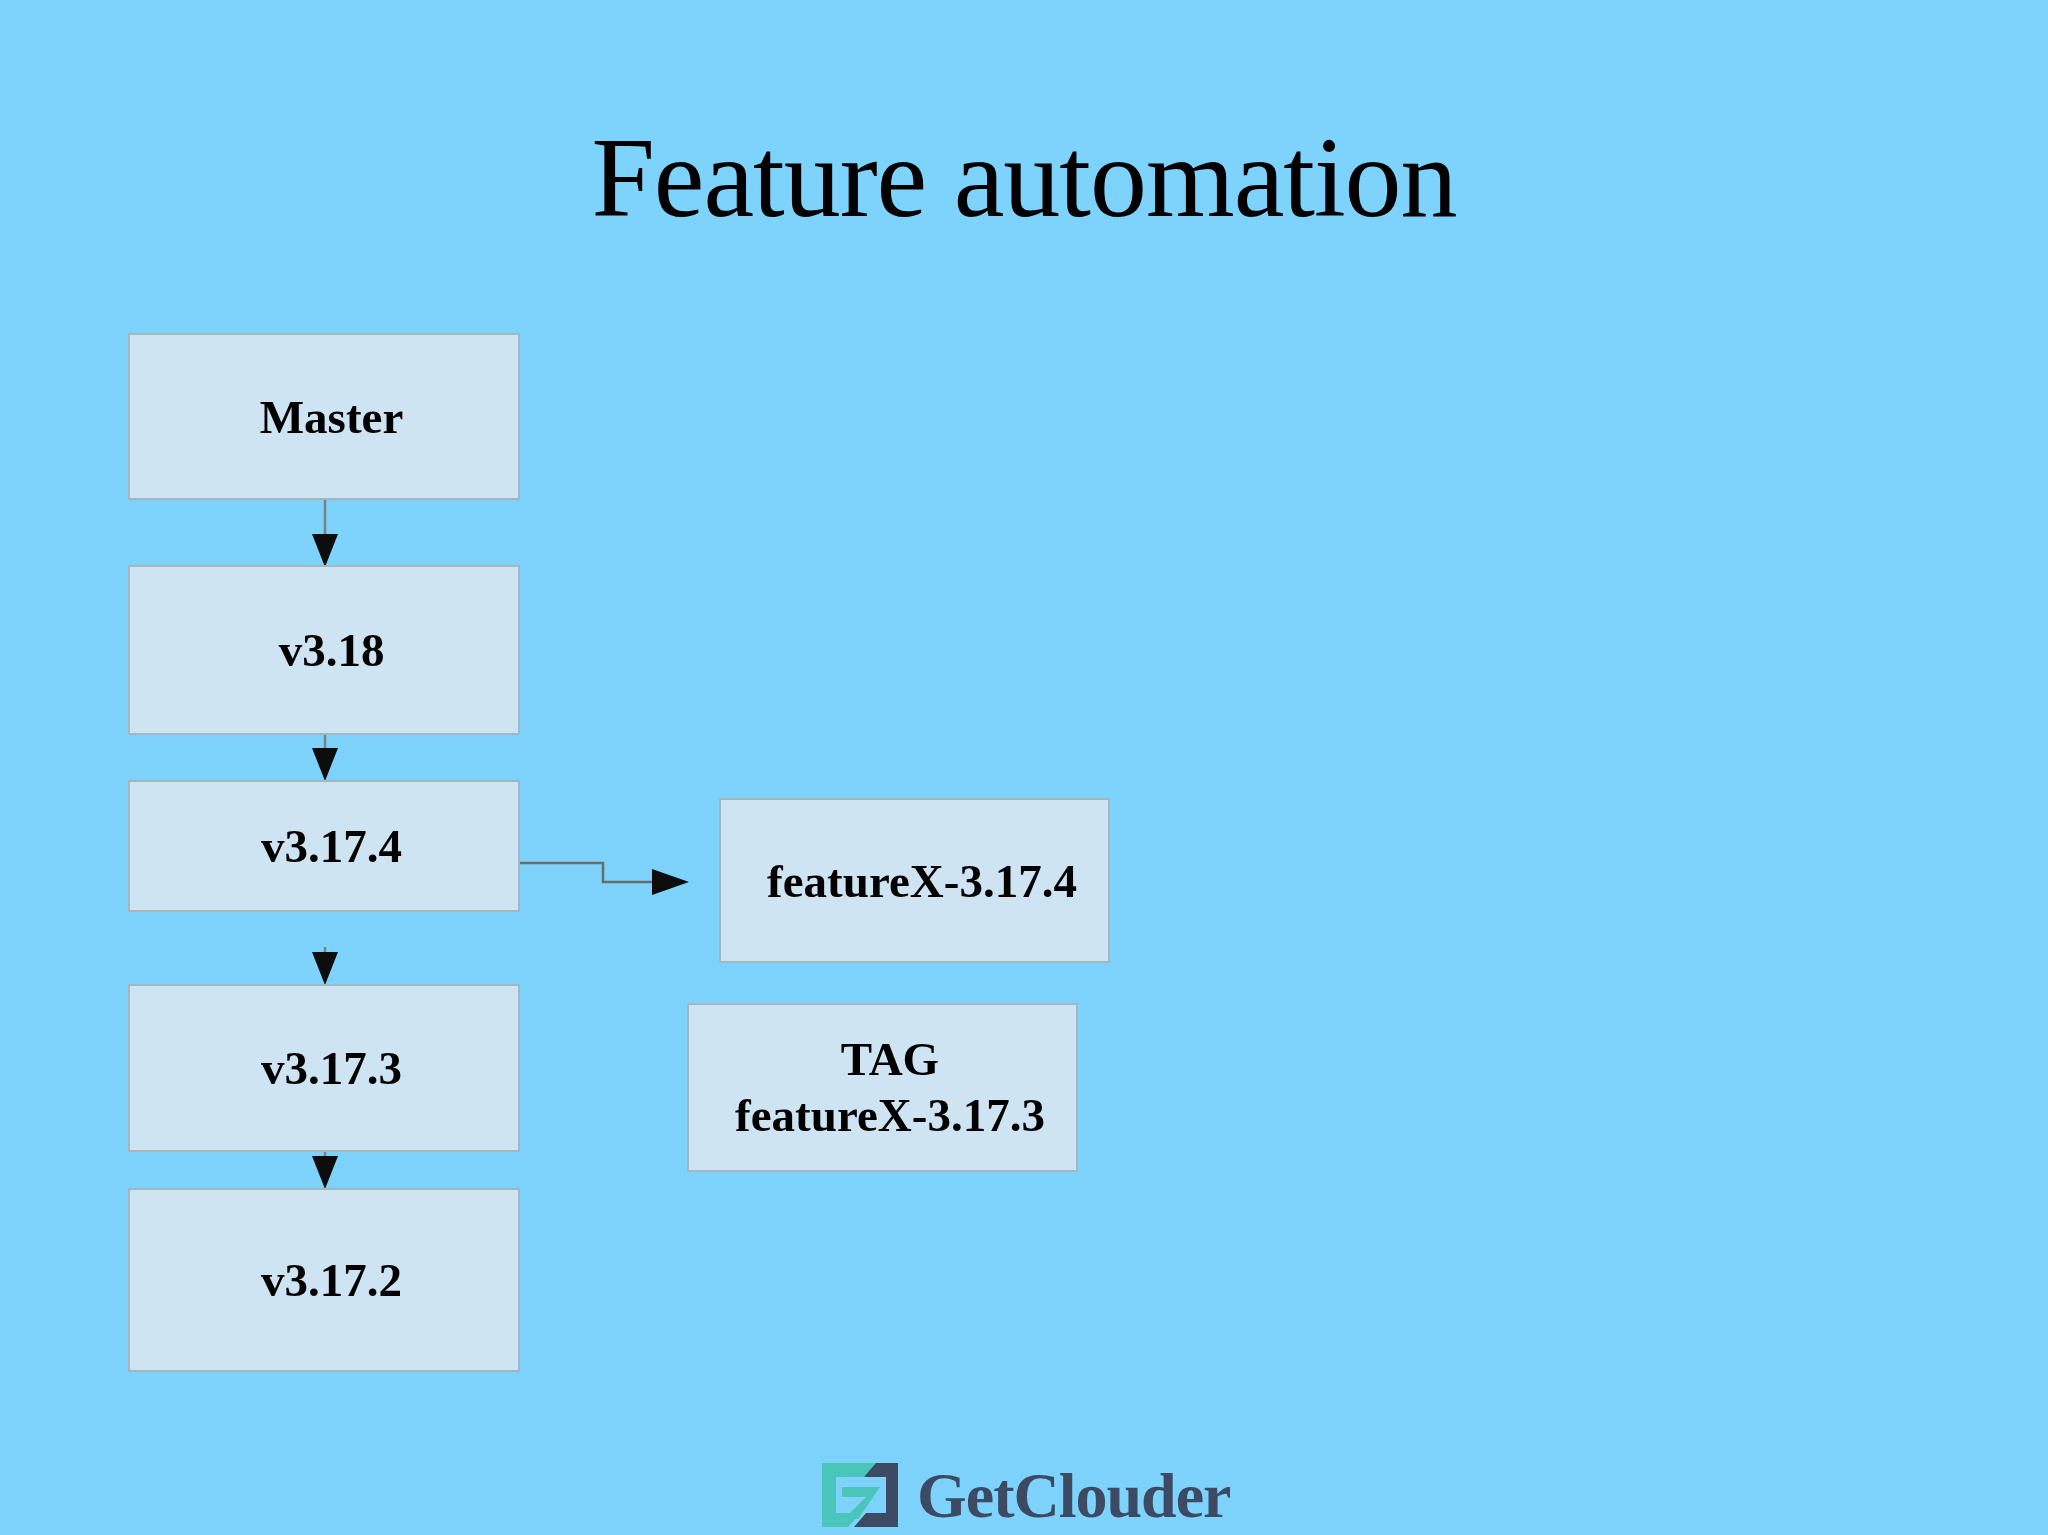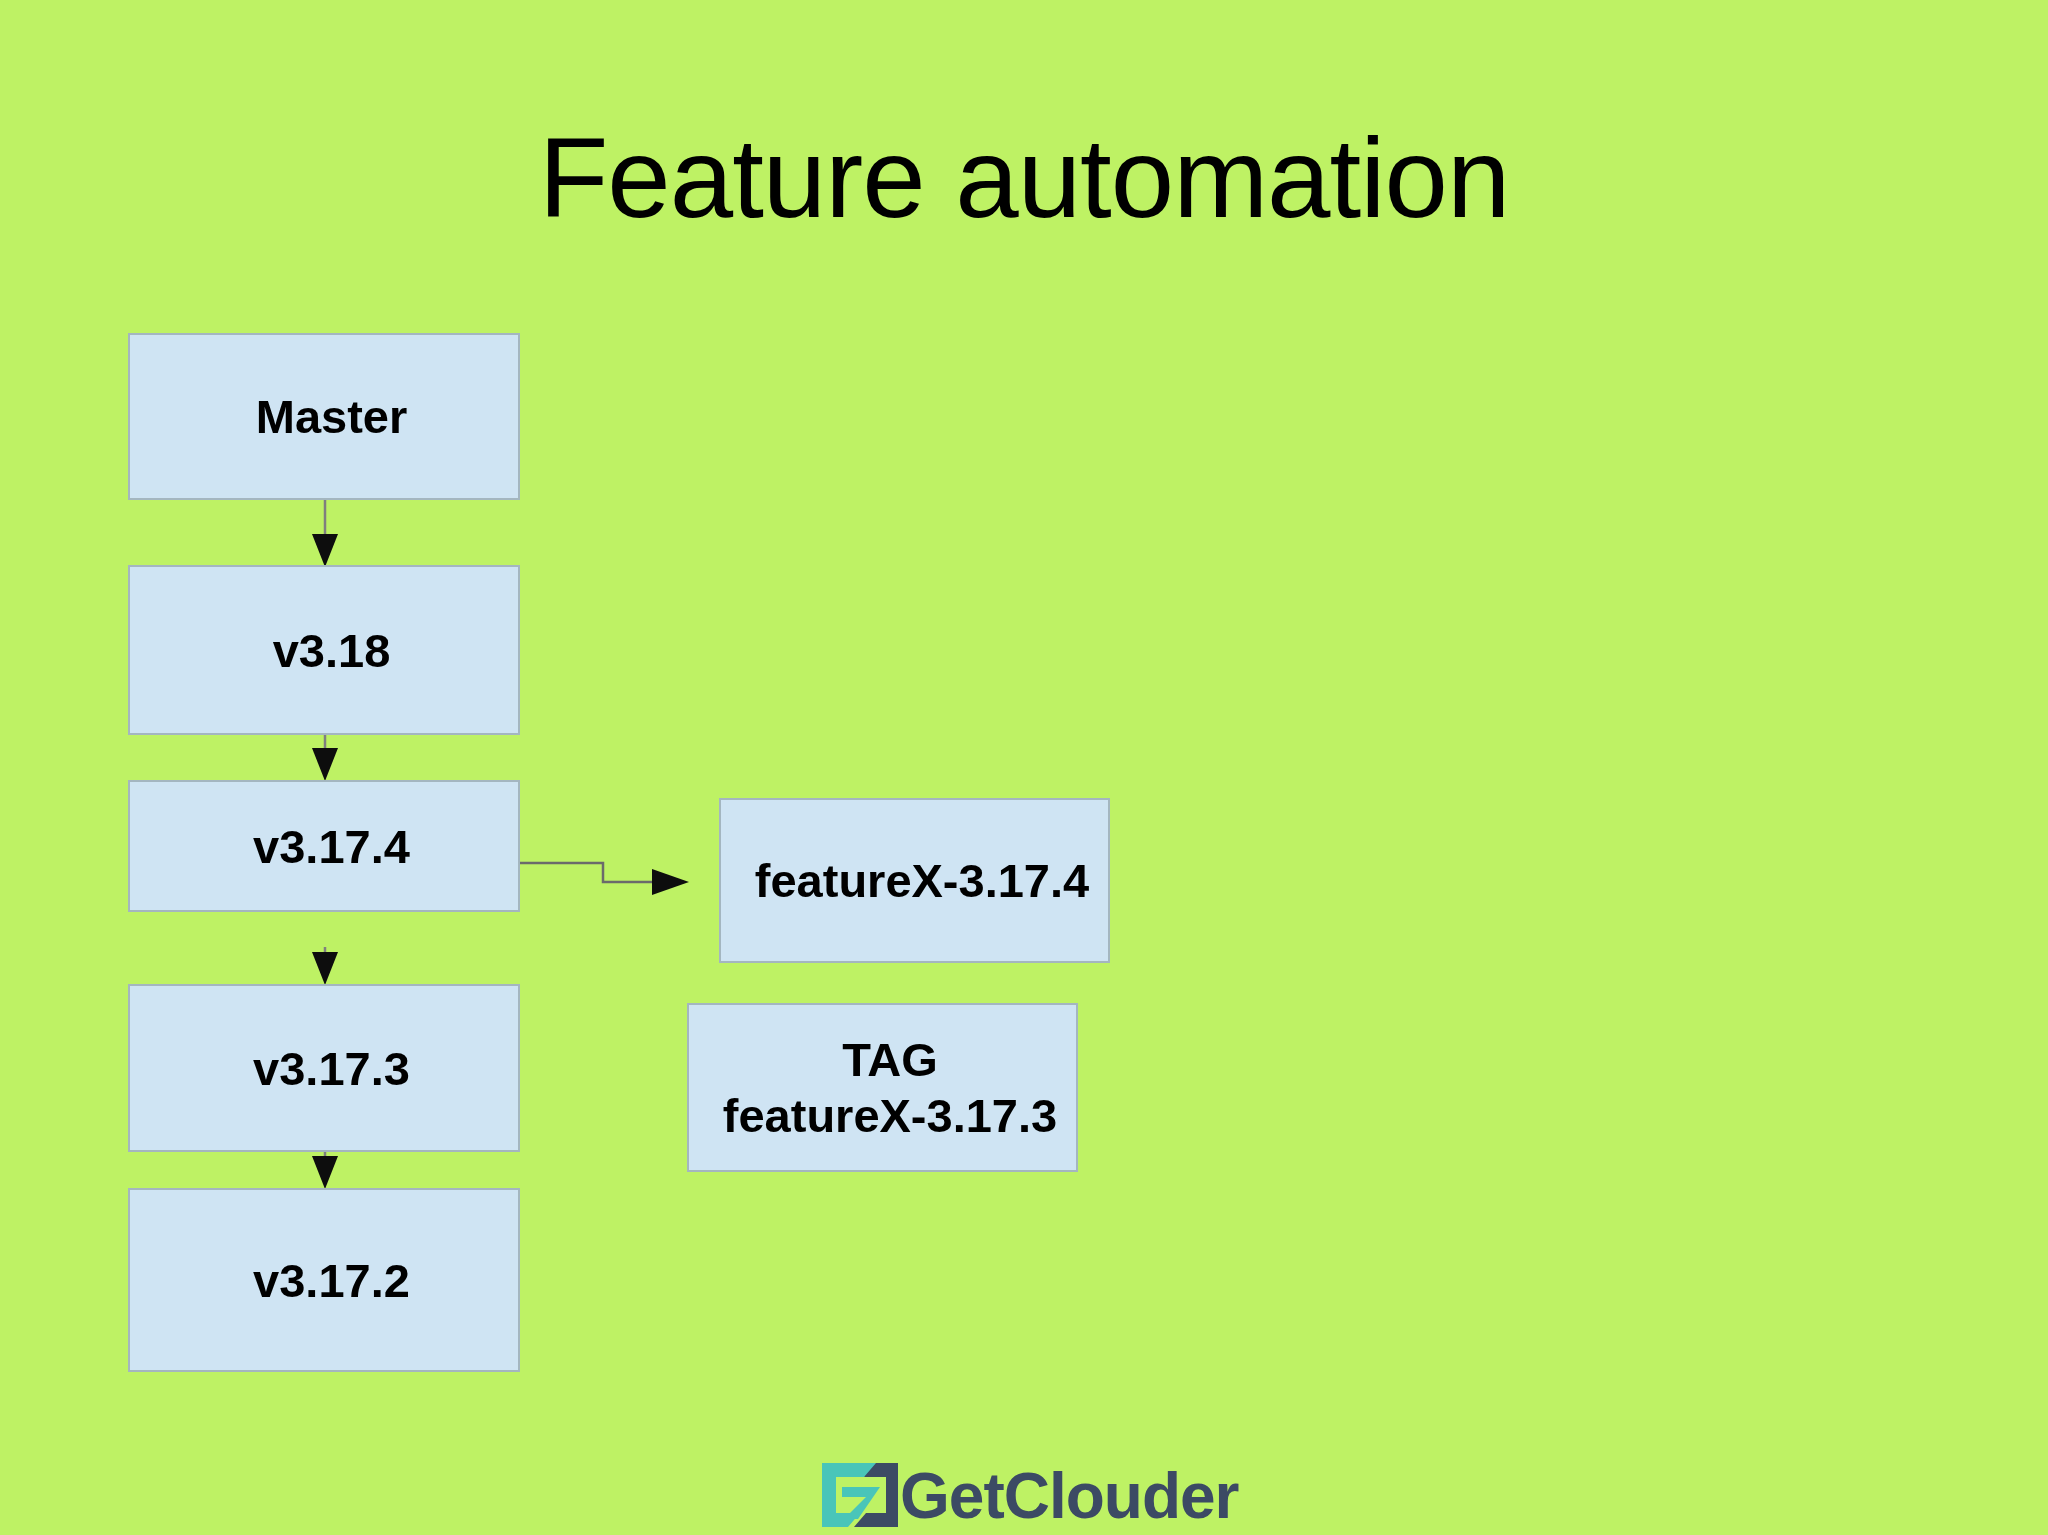--- a/index.html
+++ b/index.html
@@ -11,9 +11,9 @@
     position: relative;
     width: 2048px;
     height: 1535px;
-    background: #bef264;
+    background: #7dd3fc;
     overflow: hidden;
-    font-family: Liberation Sans, sans-serif;
+    font-family: Liberation Serif, serif;
   }
   .title {
     position: absolute;

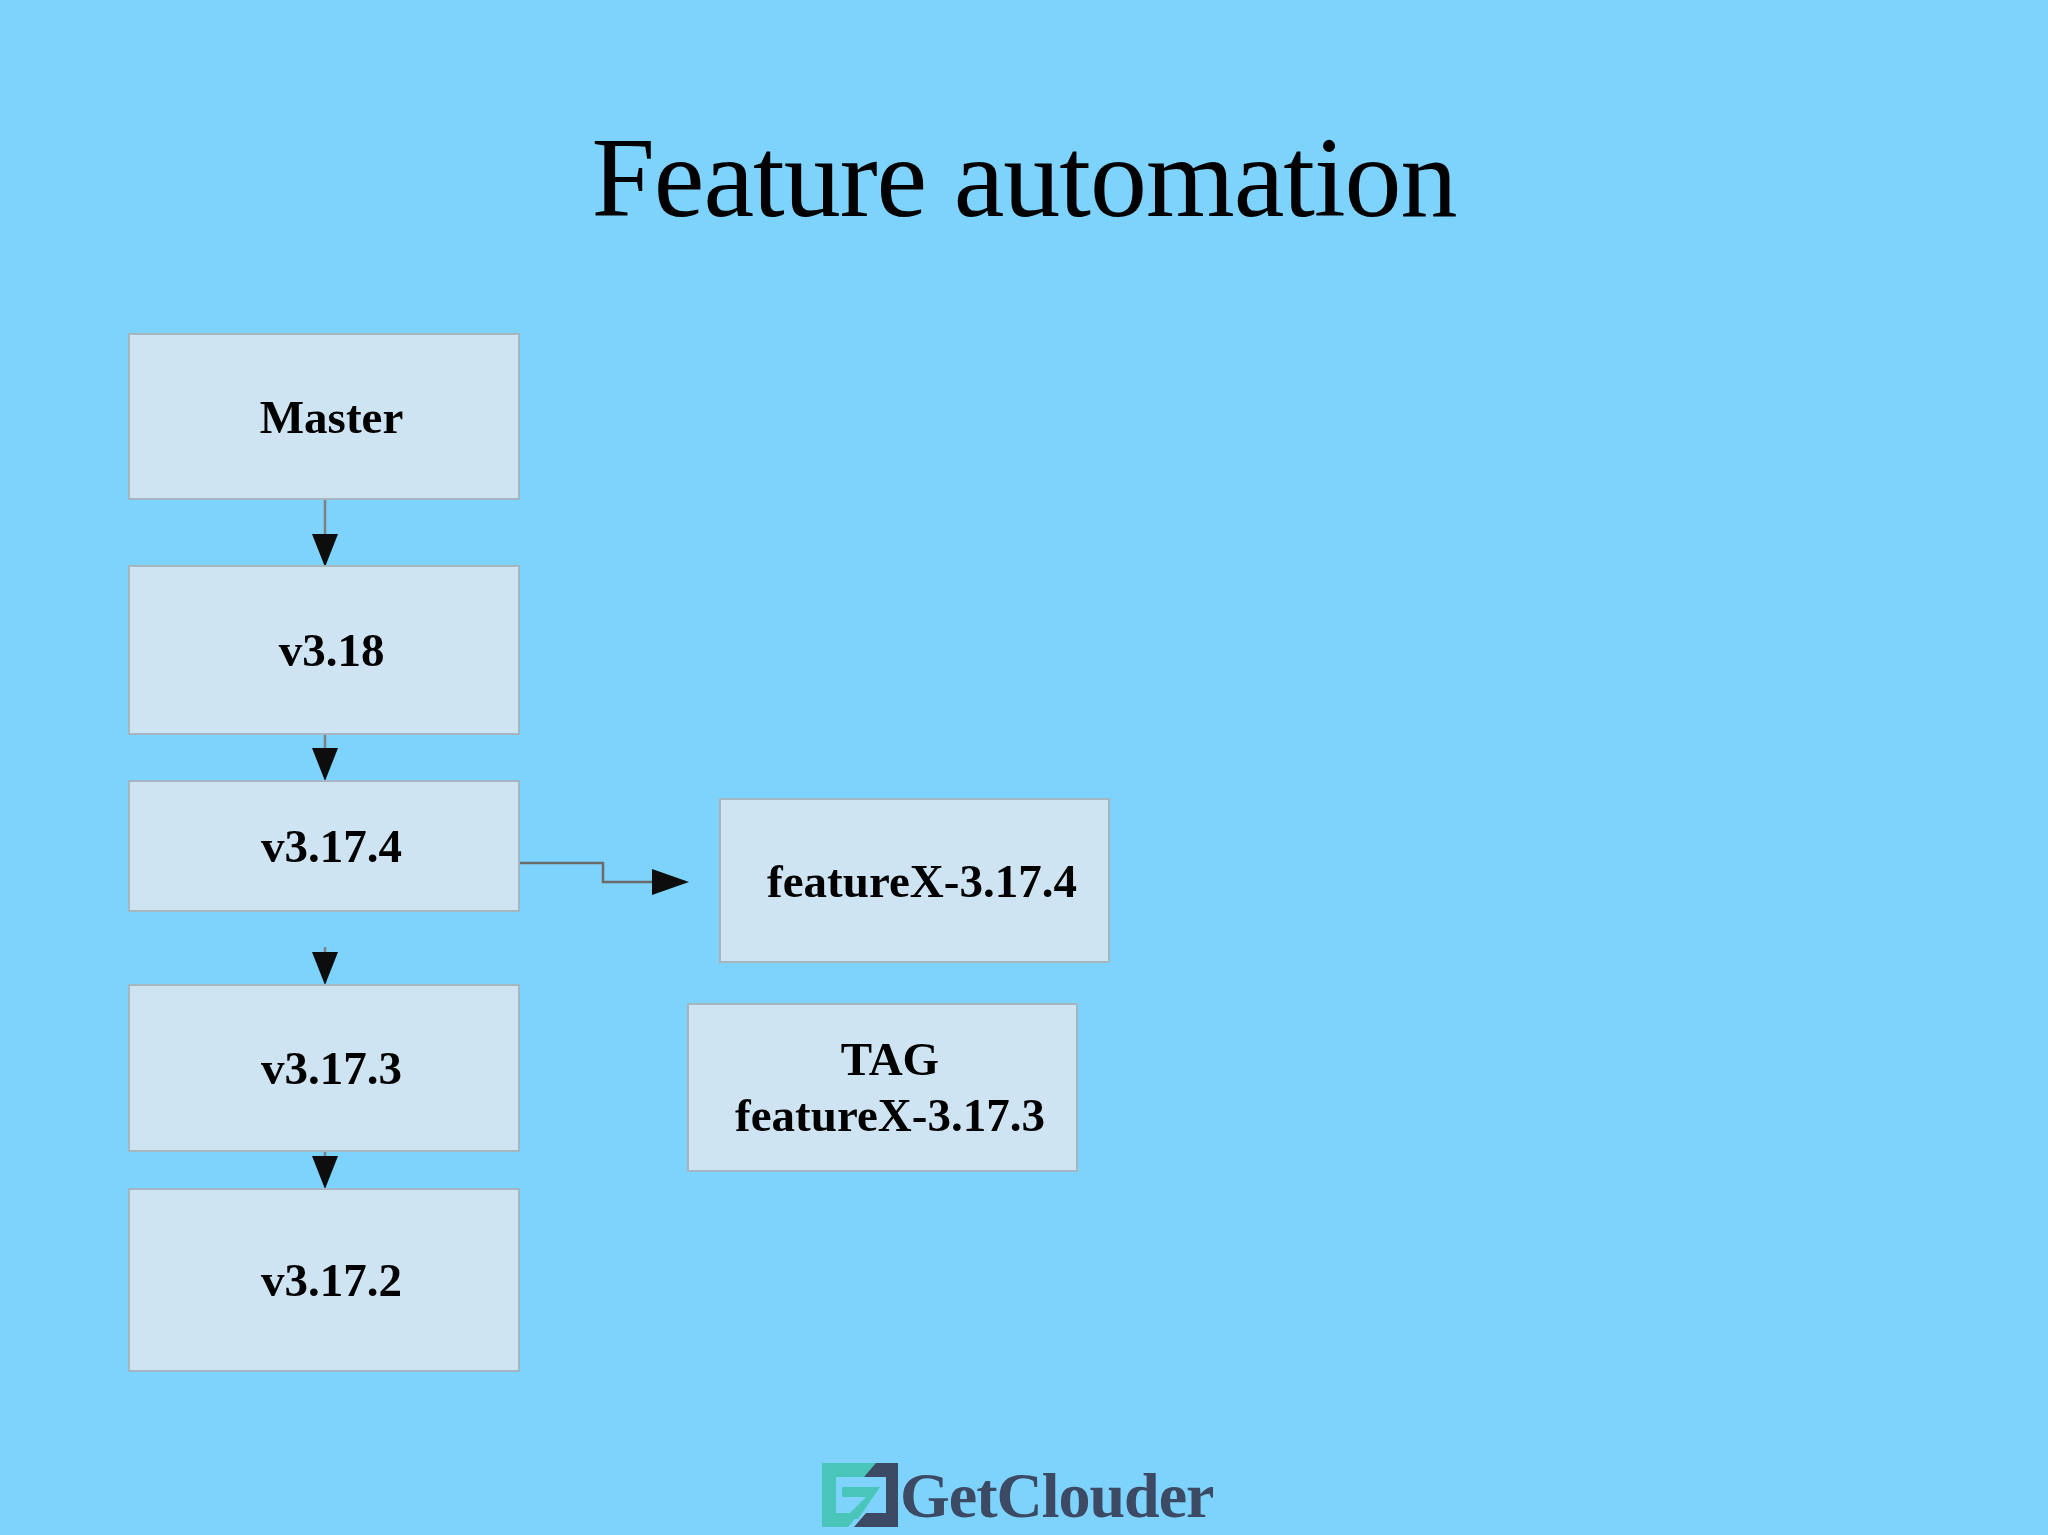--- a/index.html
+++ b/index.html
@@ -60,6 +60,7 @@
     top: 1462px;
     display: flex;
     align-items: center;
+    gap: 17px;
   }
   .logo-text {
     font-size: 64px;

